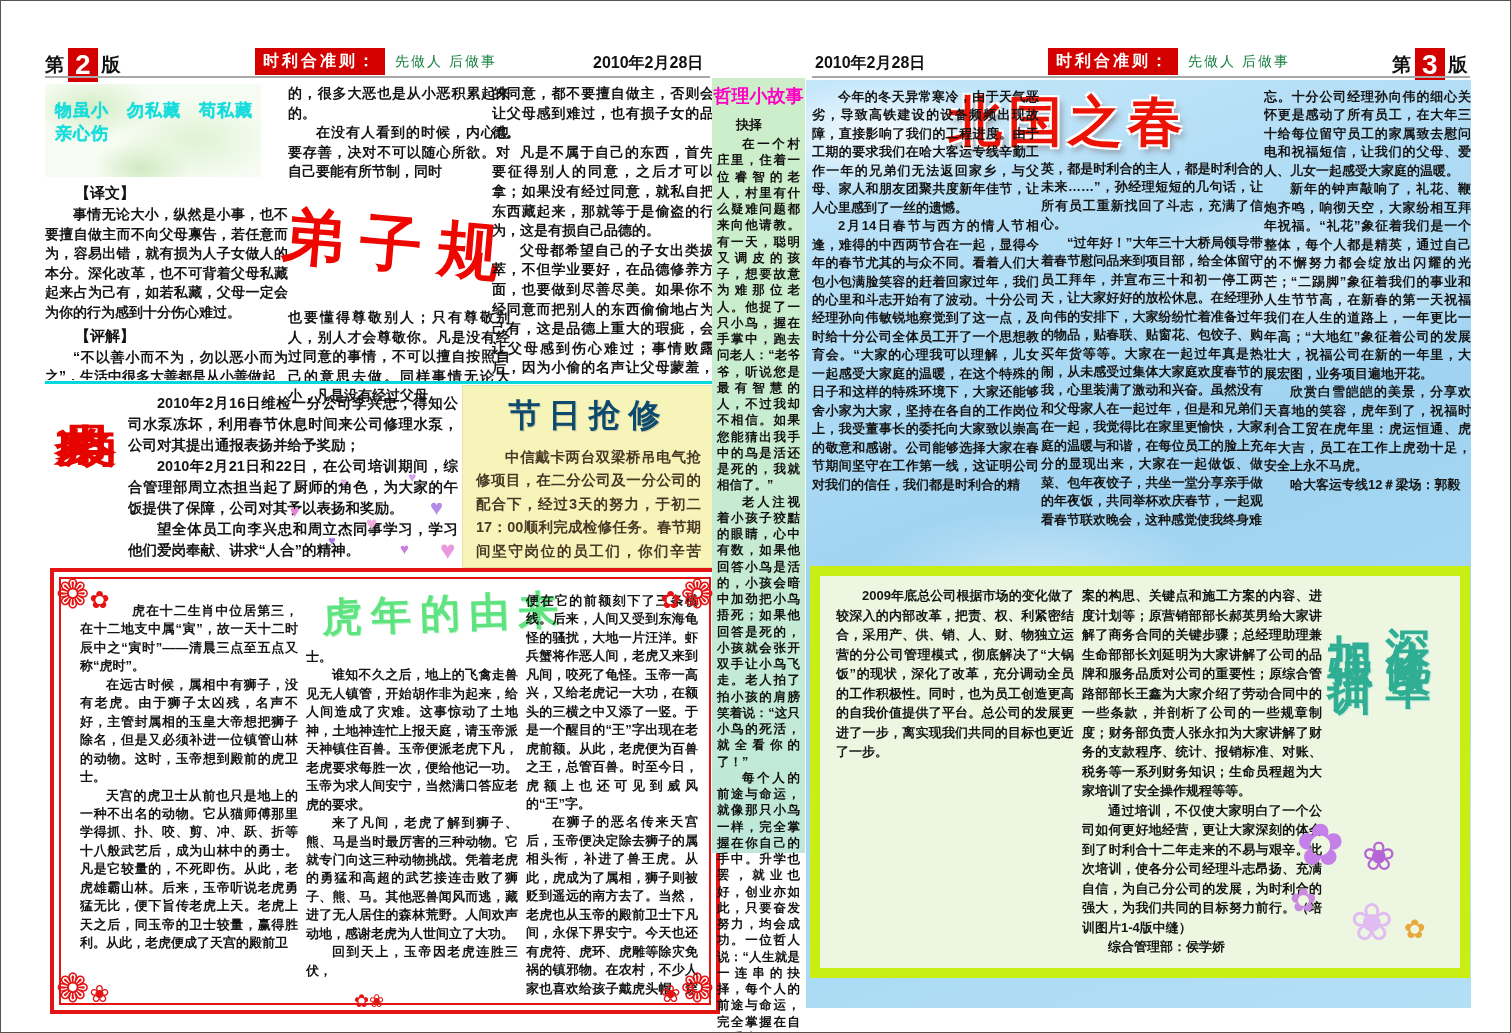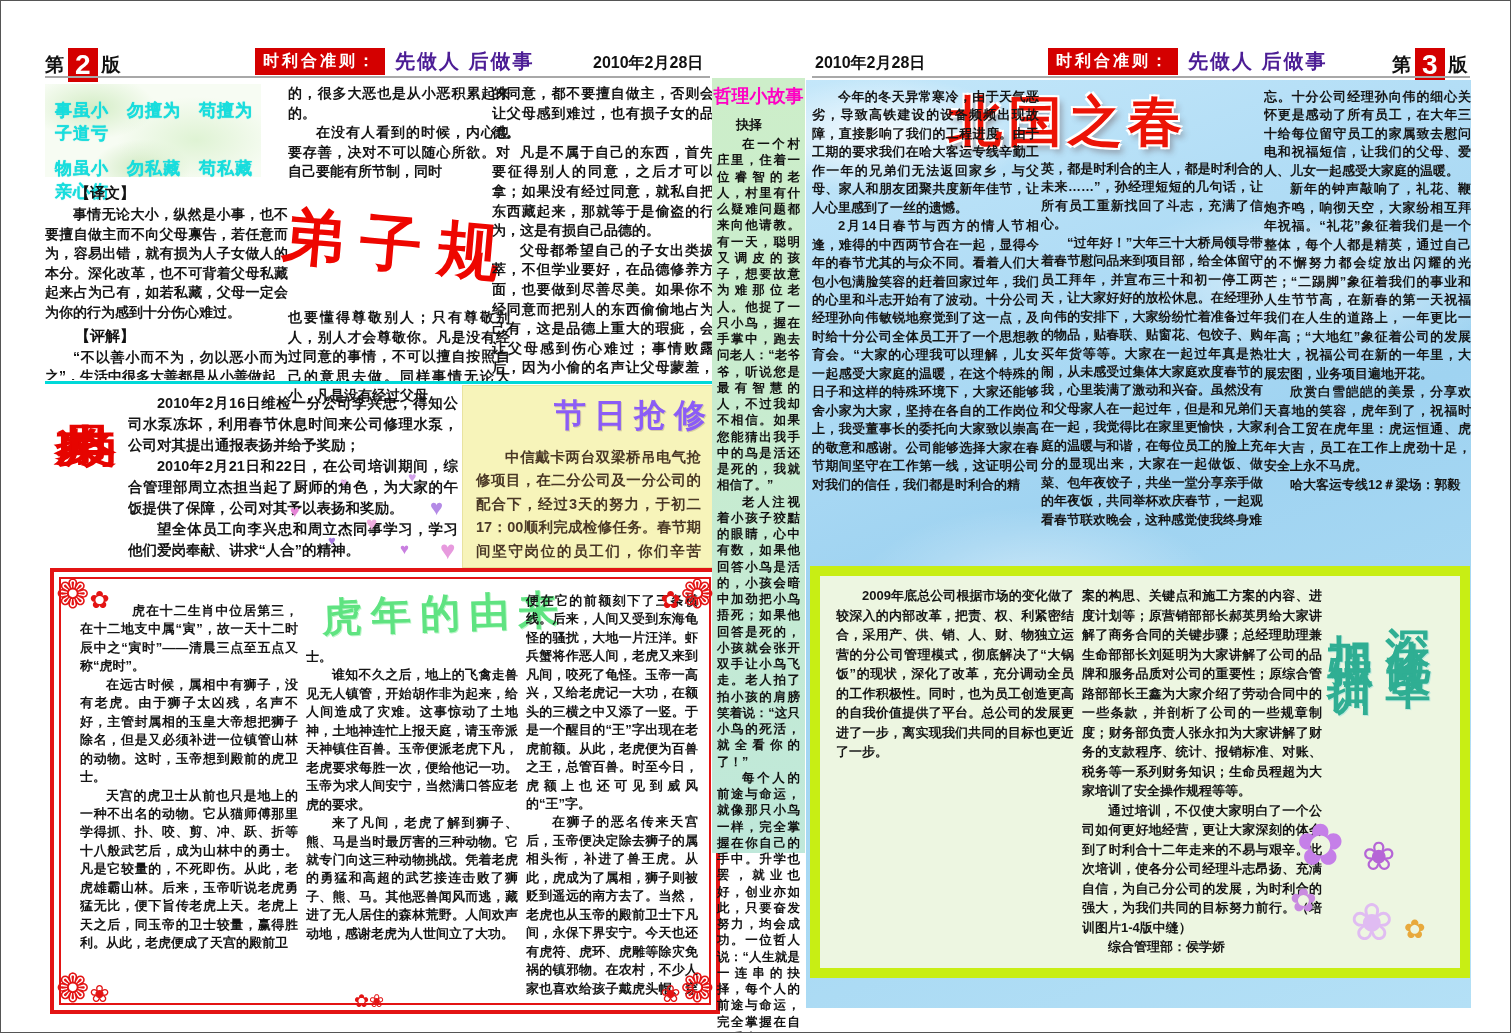--- a/index.html
+++ b/index.html
@@ -14,7 +14,7 @@
   .motto{display:flex;align-items:center;gap:10px;}
   .motto-box{background:#d40000;color:#fff;font-weight:bold;font-size:16px;
              letter-spacing:3px;padding:3px 8px;}
-  .motto-txt{font-size:20px;font-weight:bold;color:#4c1d95;letter-spacing:2px;}
+  .motto-txt{font-size:14px;font-weight:normal;color:#15803d;letter-spacing:2px;}
   .date-txt{font-size:16px;font-weight:bold;color:#111;}
   .hrule{background:#a8a8a8;height:2px;}
   

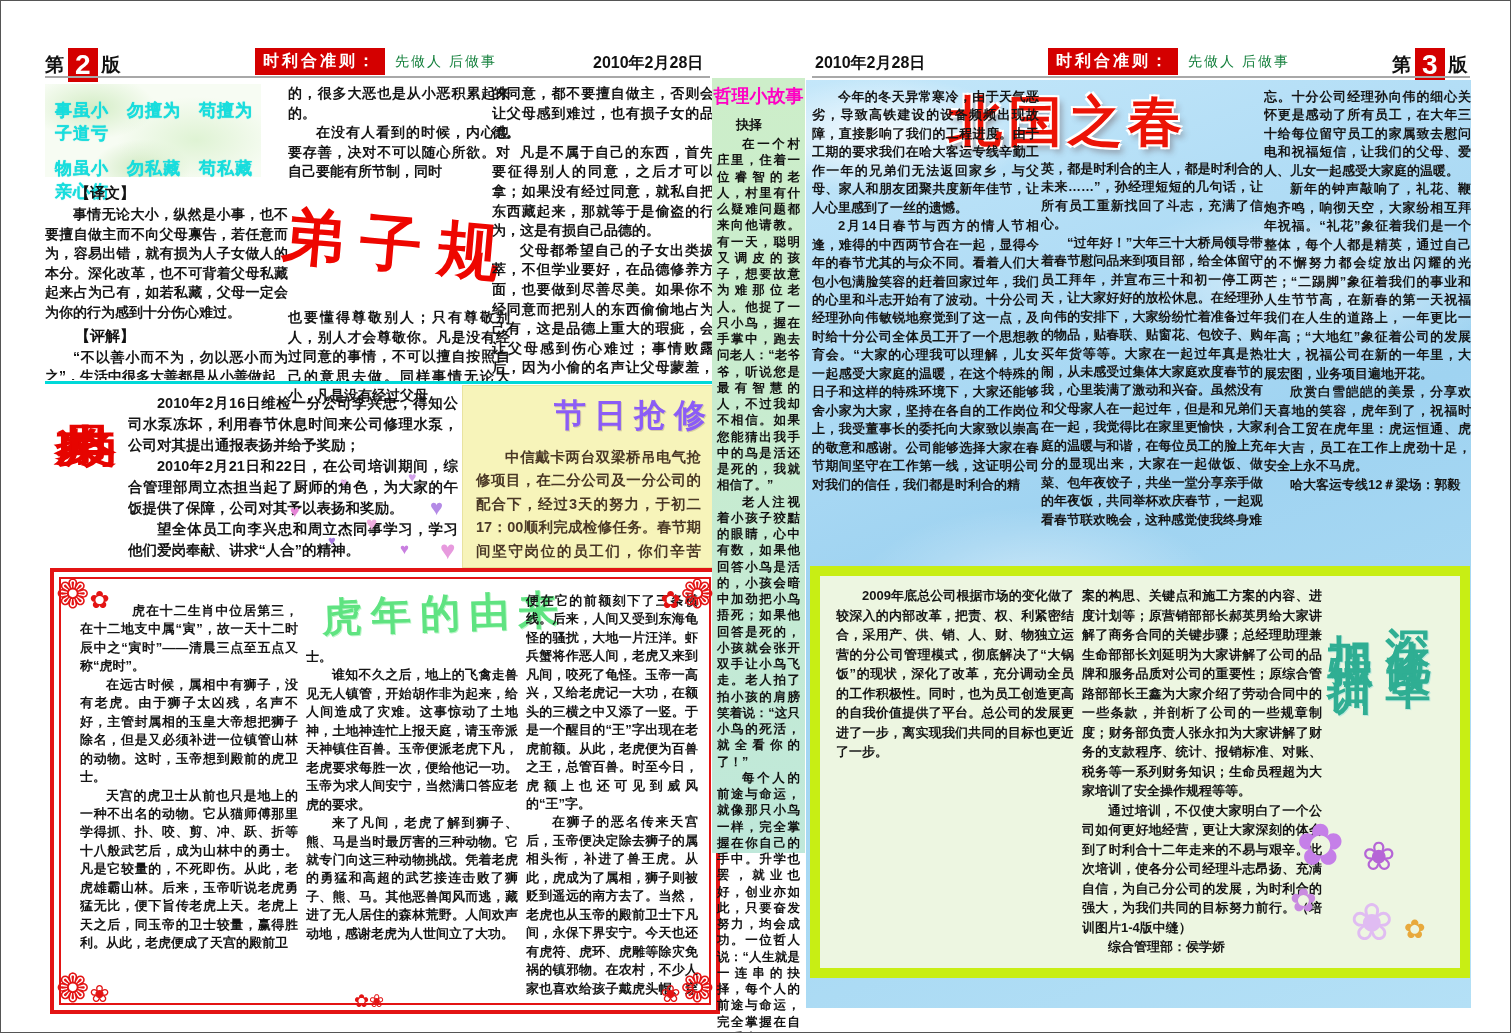--- a/index.html
+++ b/index.html
@@ -110,7 +110,6 @@
 <div class="abs hrule" style="left:812px;top:76px;width:658px;"></div>
 
 <div class="abs verse" style="left:45px;top:84px;width:200px;height:78px;">
-  <div>事虽小　勿擅为　苟擅为　子道亏</div>
   <div>物虽小　勿私藏　苟私藏　亲心伤</div>
 </div>
 

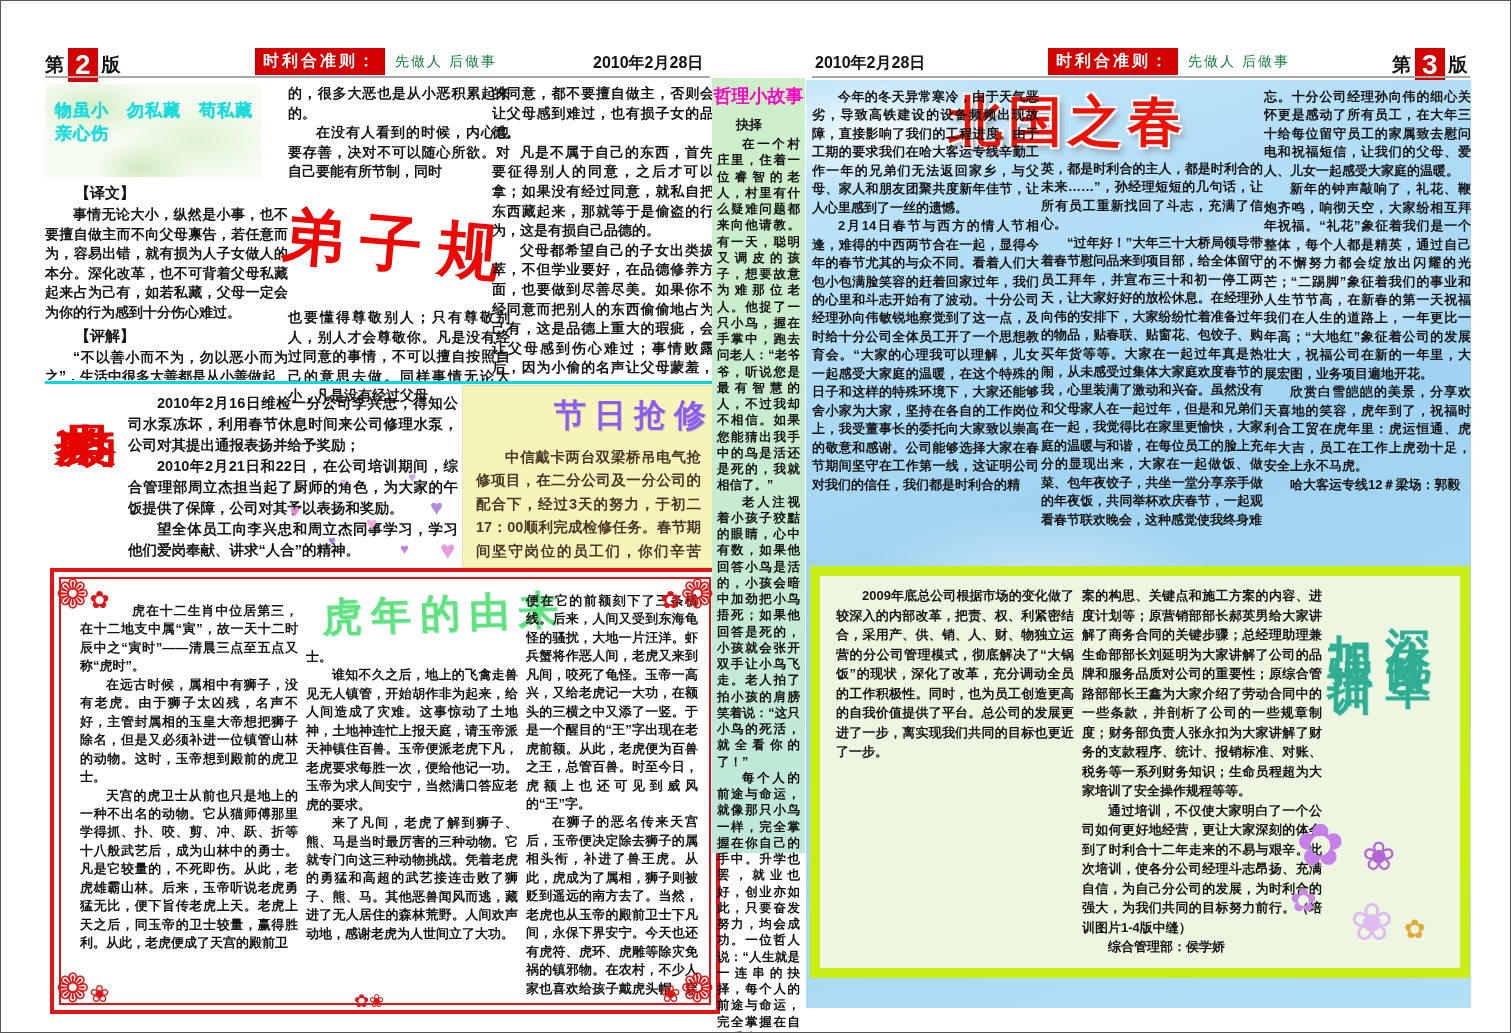--- a/index.html
+++ b/index.html
@@ -45,8 +45,8 @@
   .benyue-text{font-size:14.5px;line-height:1.45;}
   .heart{position:absolute;pointer-events:none;}
   .jieri{background:#f7f4ba;border:1px solid #e8e3a0;}
-  .jieri-title{color:#8b5cf6;font-weight:bold;font-size:32px;letter-spacing:8px;
-               text-align:right;margin-top:8px;text-shadow:1px 1px 0 #d8cfa0;}
+  .jieri-title{color:#0c4a6e;font-weight:bold;font-size:32px;letter-spacing:8px;
+               text-align:center;margin-top:8px;text-shadow:1px 1px 0 #d8cfa0;}
   .jieri-body{color:#4a3826;font-size:14.5px;line-height:1.62;font-weight:bold;
               text-align:justify;padding:8px 13px;}
   .jieri-body p{margin:0;text-indent:2em;}

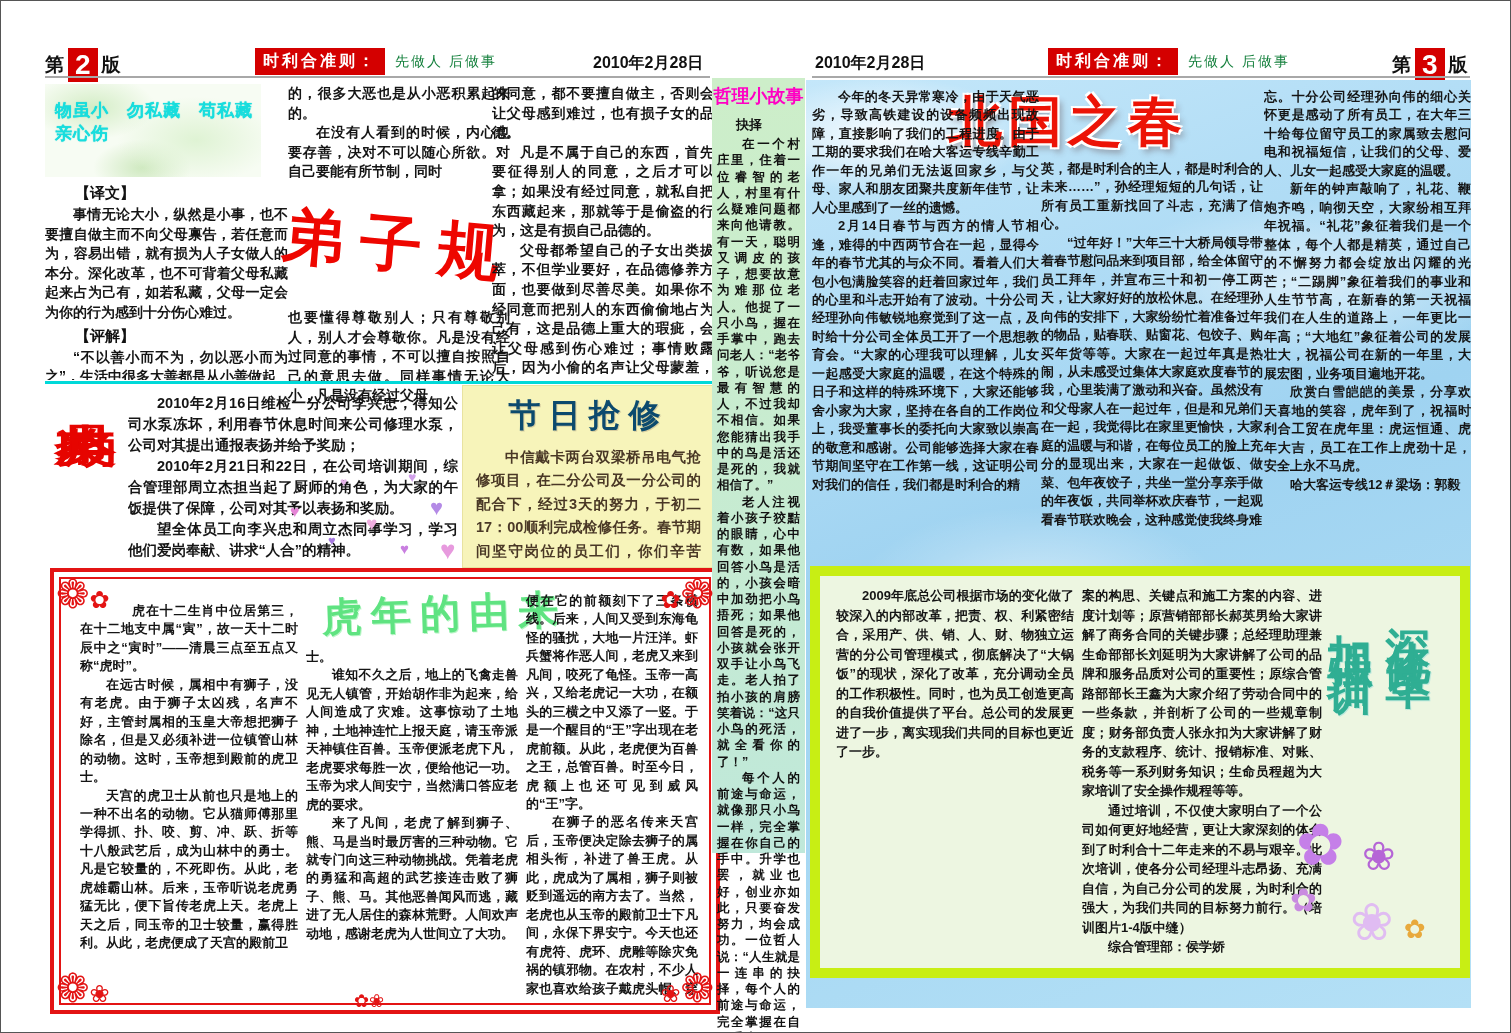--- a/index.html
+++ b/index.html
@@ -189,6 +189,7 @@
     <p class="cont">士。</p>
     <p>谁知不久之后，地上的飞禽走兽见无人镇管，开始胡作非为起来，给人间造成了灾难。这事惊动了土地神，土地神连忙上报天庭，请玉帝派天神镇住百兽。玉帝便派老虎下凡，老虎要求每胜一次，便给他记一功。玉帝为求人间安宁，当然满口答应老虎的要求。</p>
     <p>来了凡间，老虎了解到狮子、熊、马是当时最厉害的三种动物。它就专门向这三种动物挑战。凭着老虎的勇猛和高超的武艺接连击败了狮子、熊、马。其他恶兽闻风而逃，藏进了无人居住的森林荒野。人间欢声动地，感谢老虎为人世间立了大功。</p>
+    <p>回到天上，玉帝因老虎连胜三伏，</p>
   </div>
   <div class="abs art t-tiger clip" style="left:472px;top:20px;width:172px;height:404px;">
     <p class="cont">便在它的前额刻下了三条横线。后来，人间又受到东海龟怪的骚扰，大地一片汪洋。虾兵蟹将作恶人间，老虎又来到凡间，咬死了龟怪。玉帝一高兴，又给老虎记一大功，在额头的三横之中又添了一竖。于是一个醒目的“王”字出现在老虎前额。从此，老虎便为百兽之王，总管百兽。时至今日，虎额上也还可见到威风的“王”字。</p>

